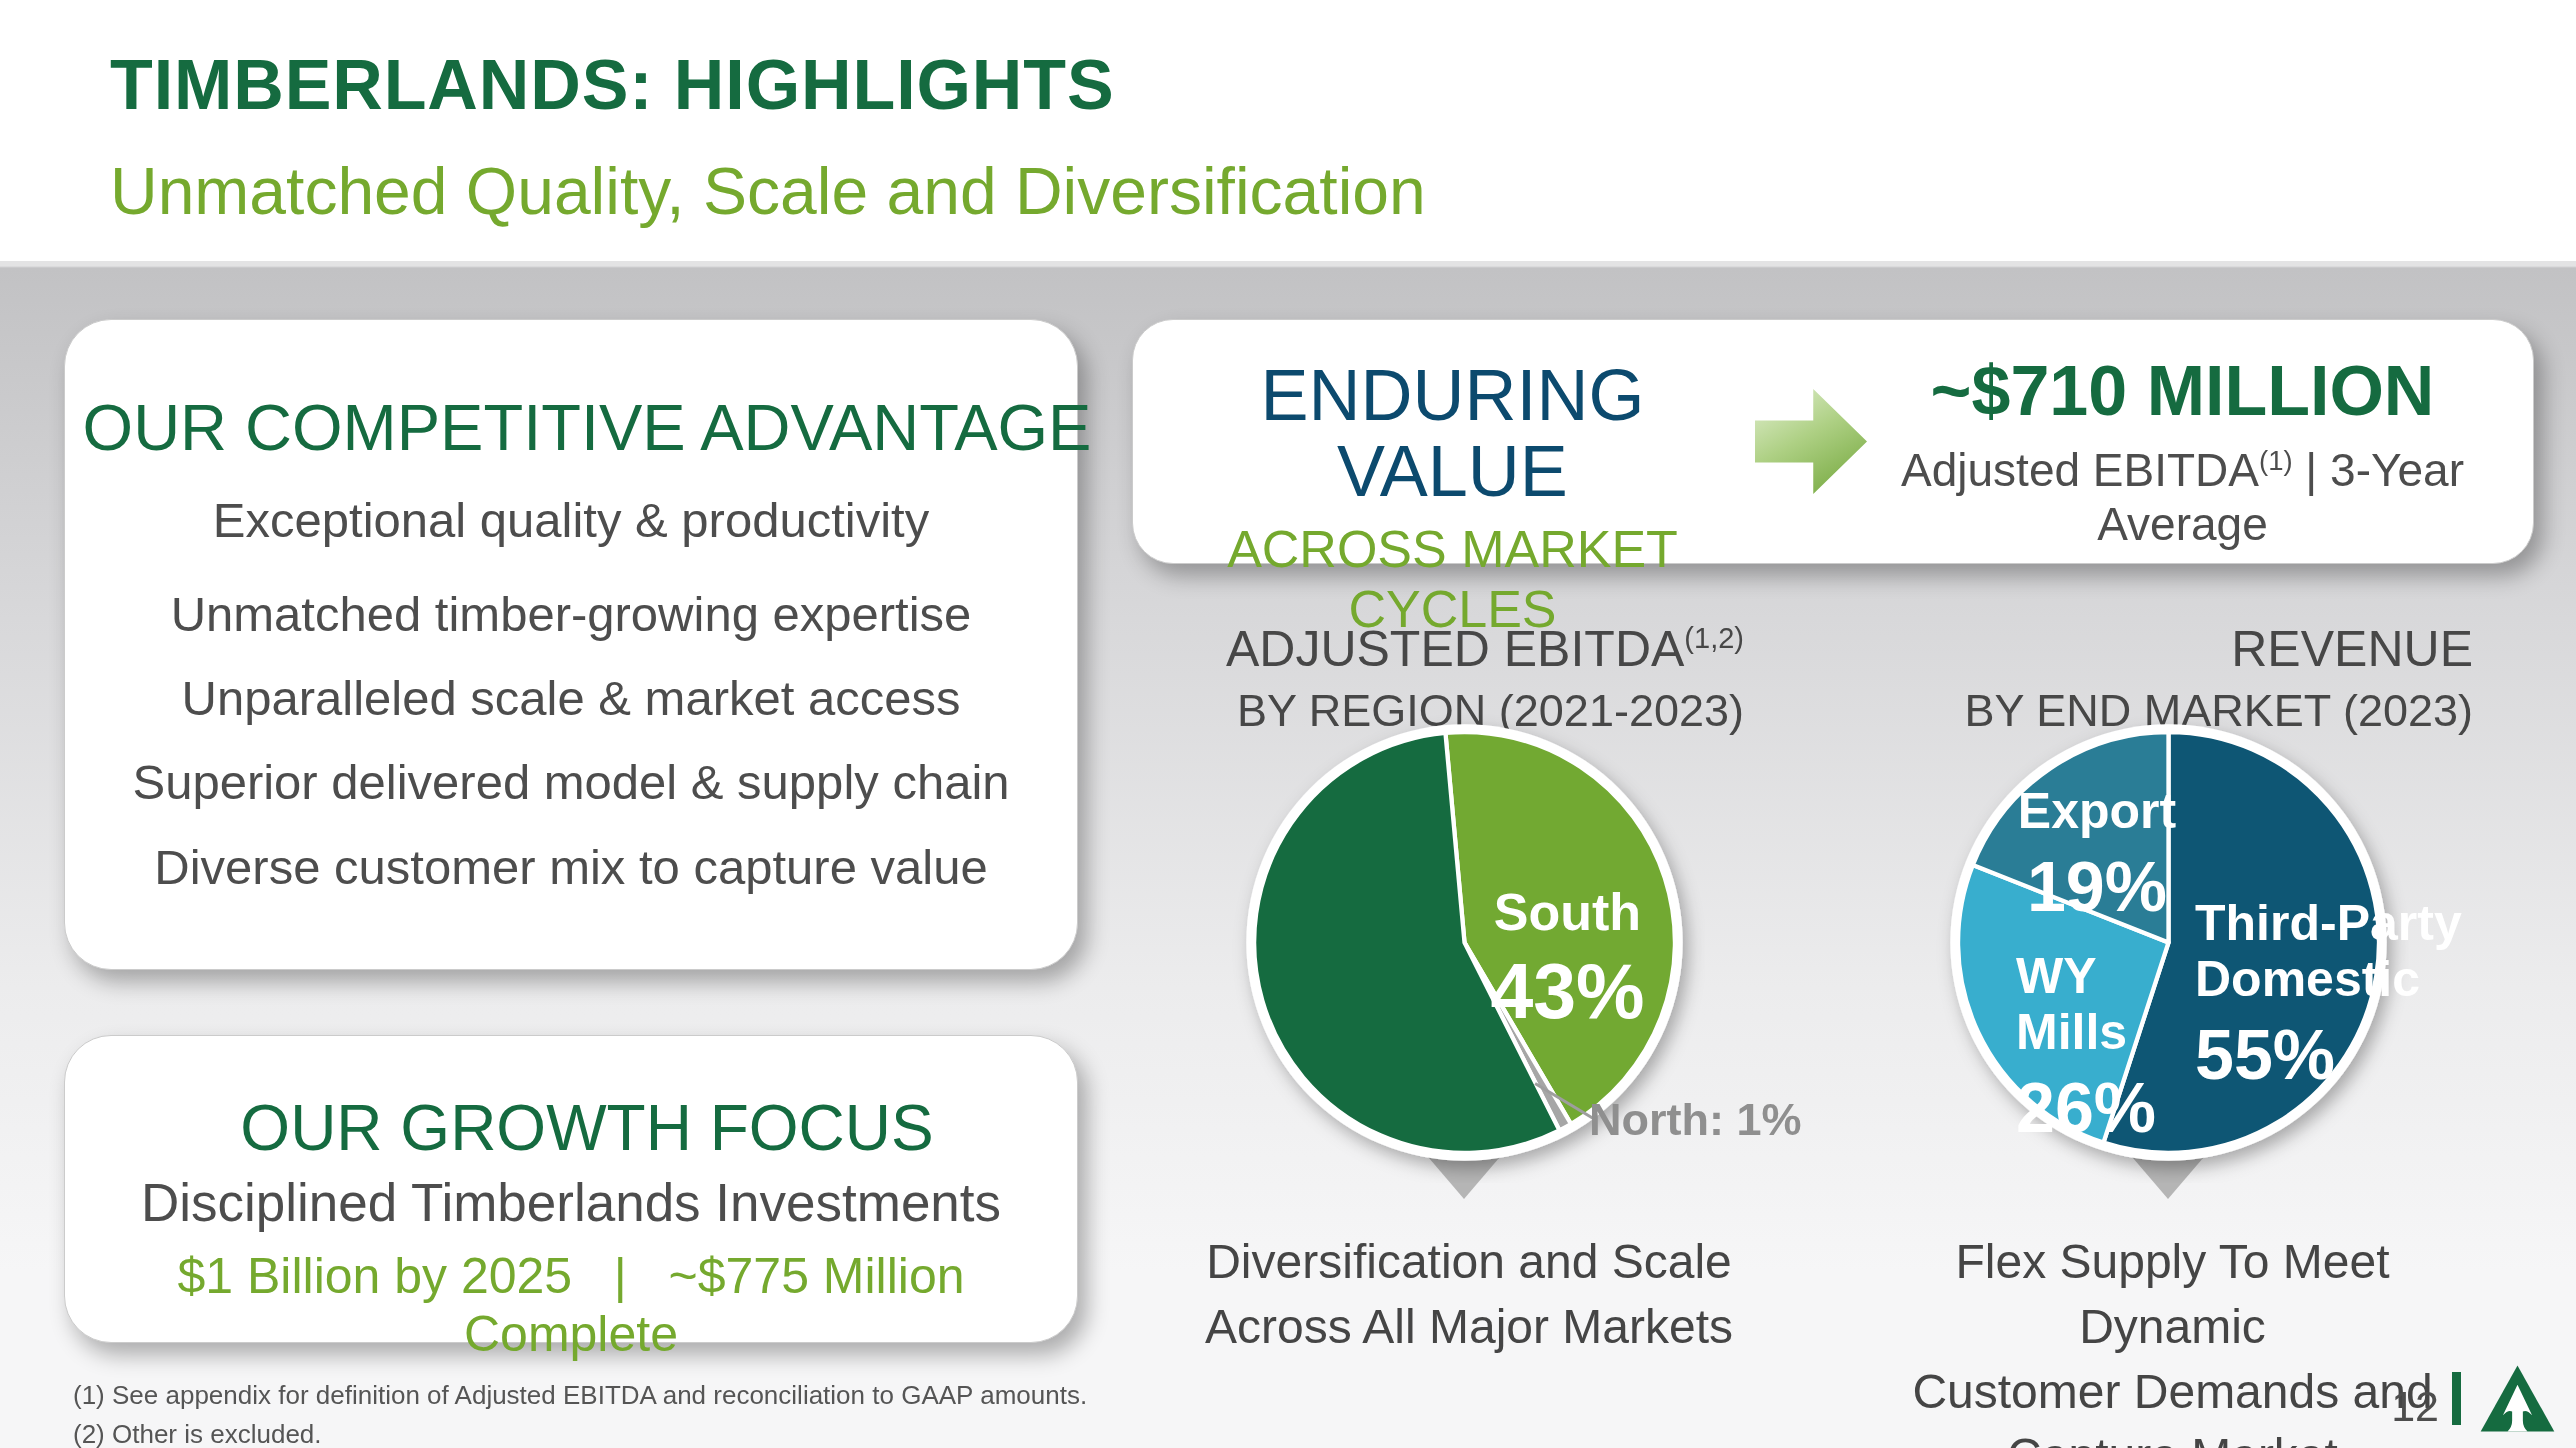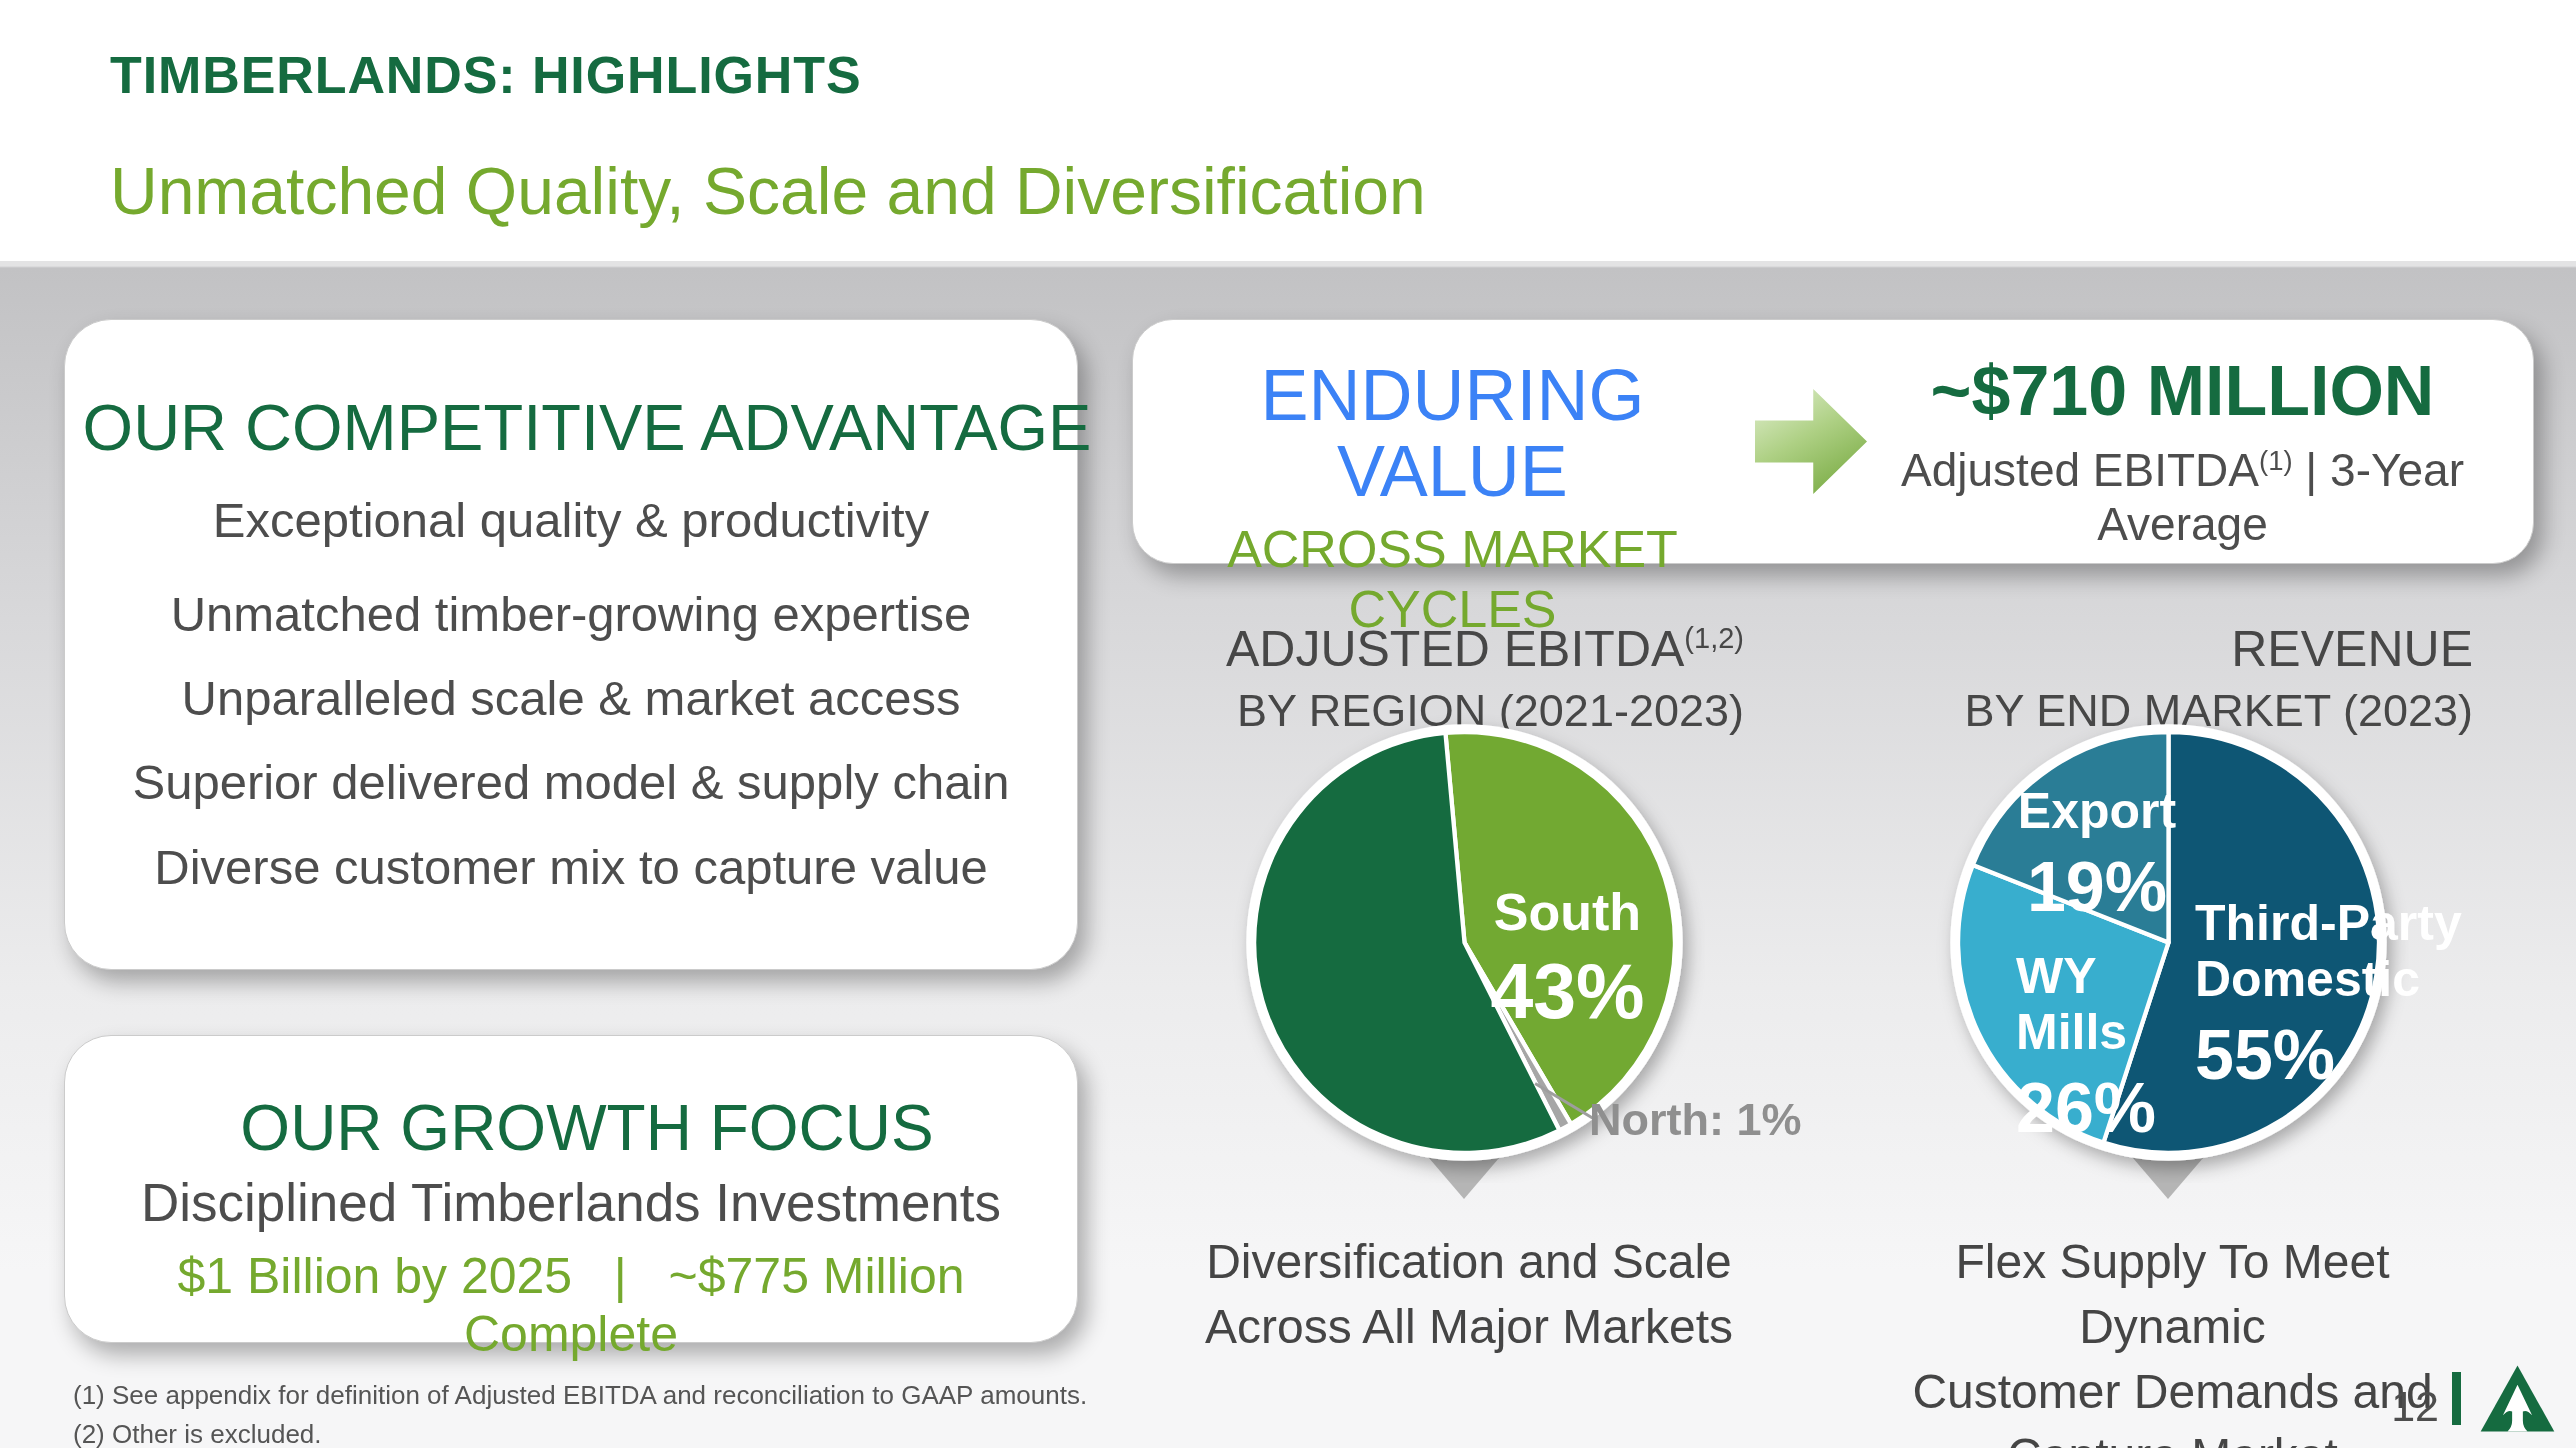--- a/index.html
+++ b/index.html
@@ -16,7 +16,7 @@
   }
   .abs{position:absolute;}
   
-  .page-title{left:110px;top:45px;font-size:52px;font-weight:bold;color:#156B40;letter-spacing:0.9px;}
+  .page-title{left:110px;top:45px;font-size:70px;font-weight:bold;color:#156B40;letter-spacing:0.9px;}
   .page-subtitle{left:110px;top:153px;font-size:66px;color:#75A92E;}
   
   .card{

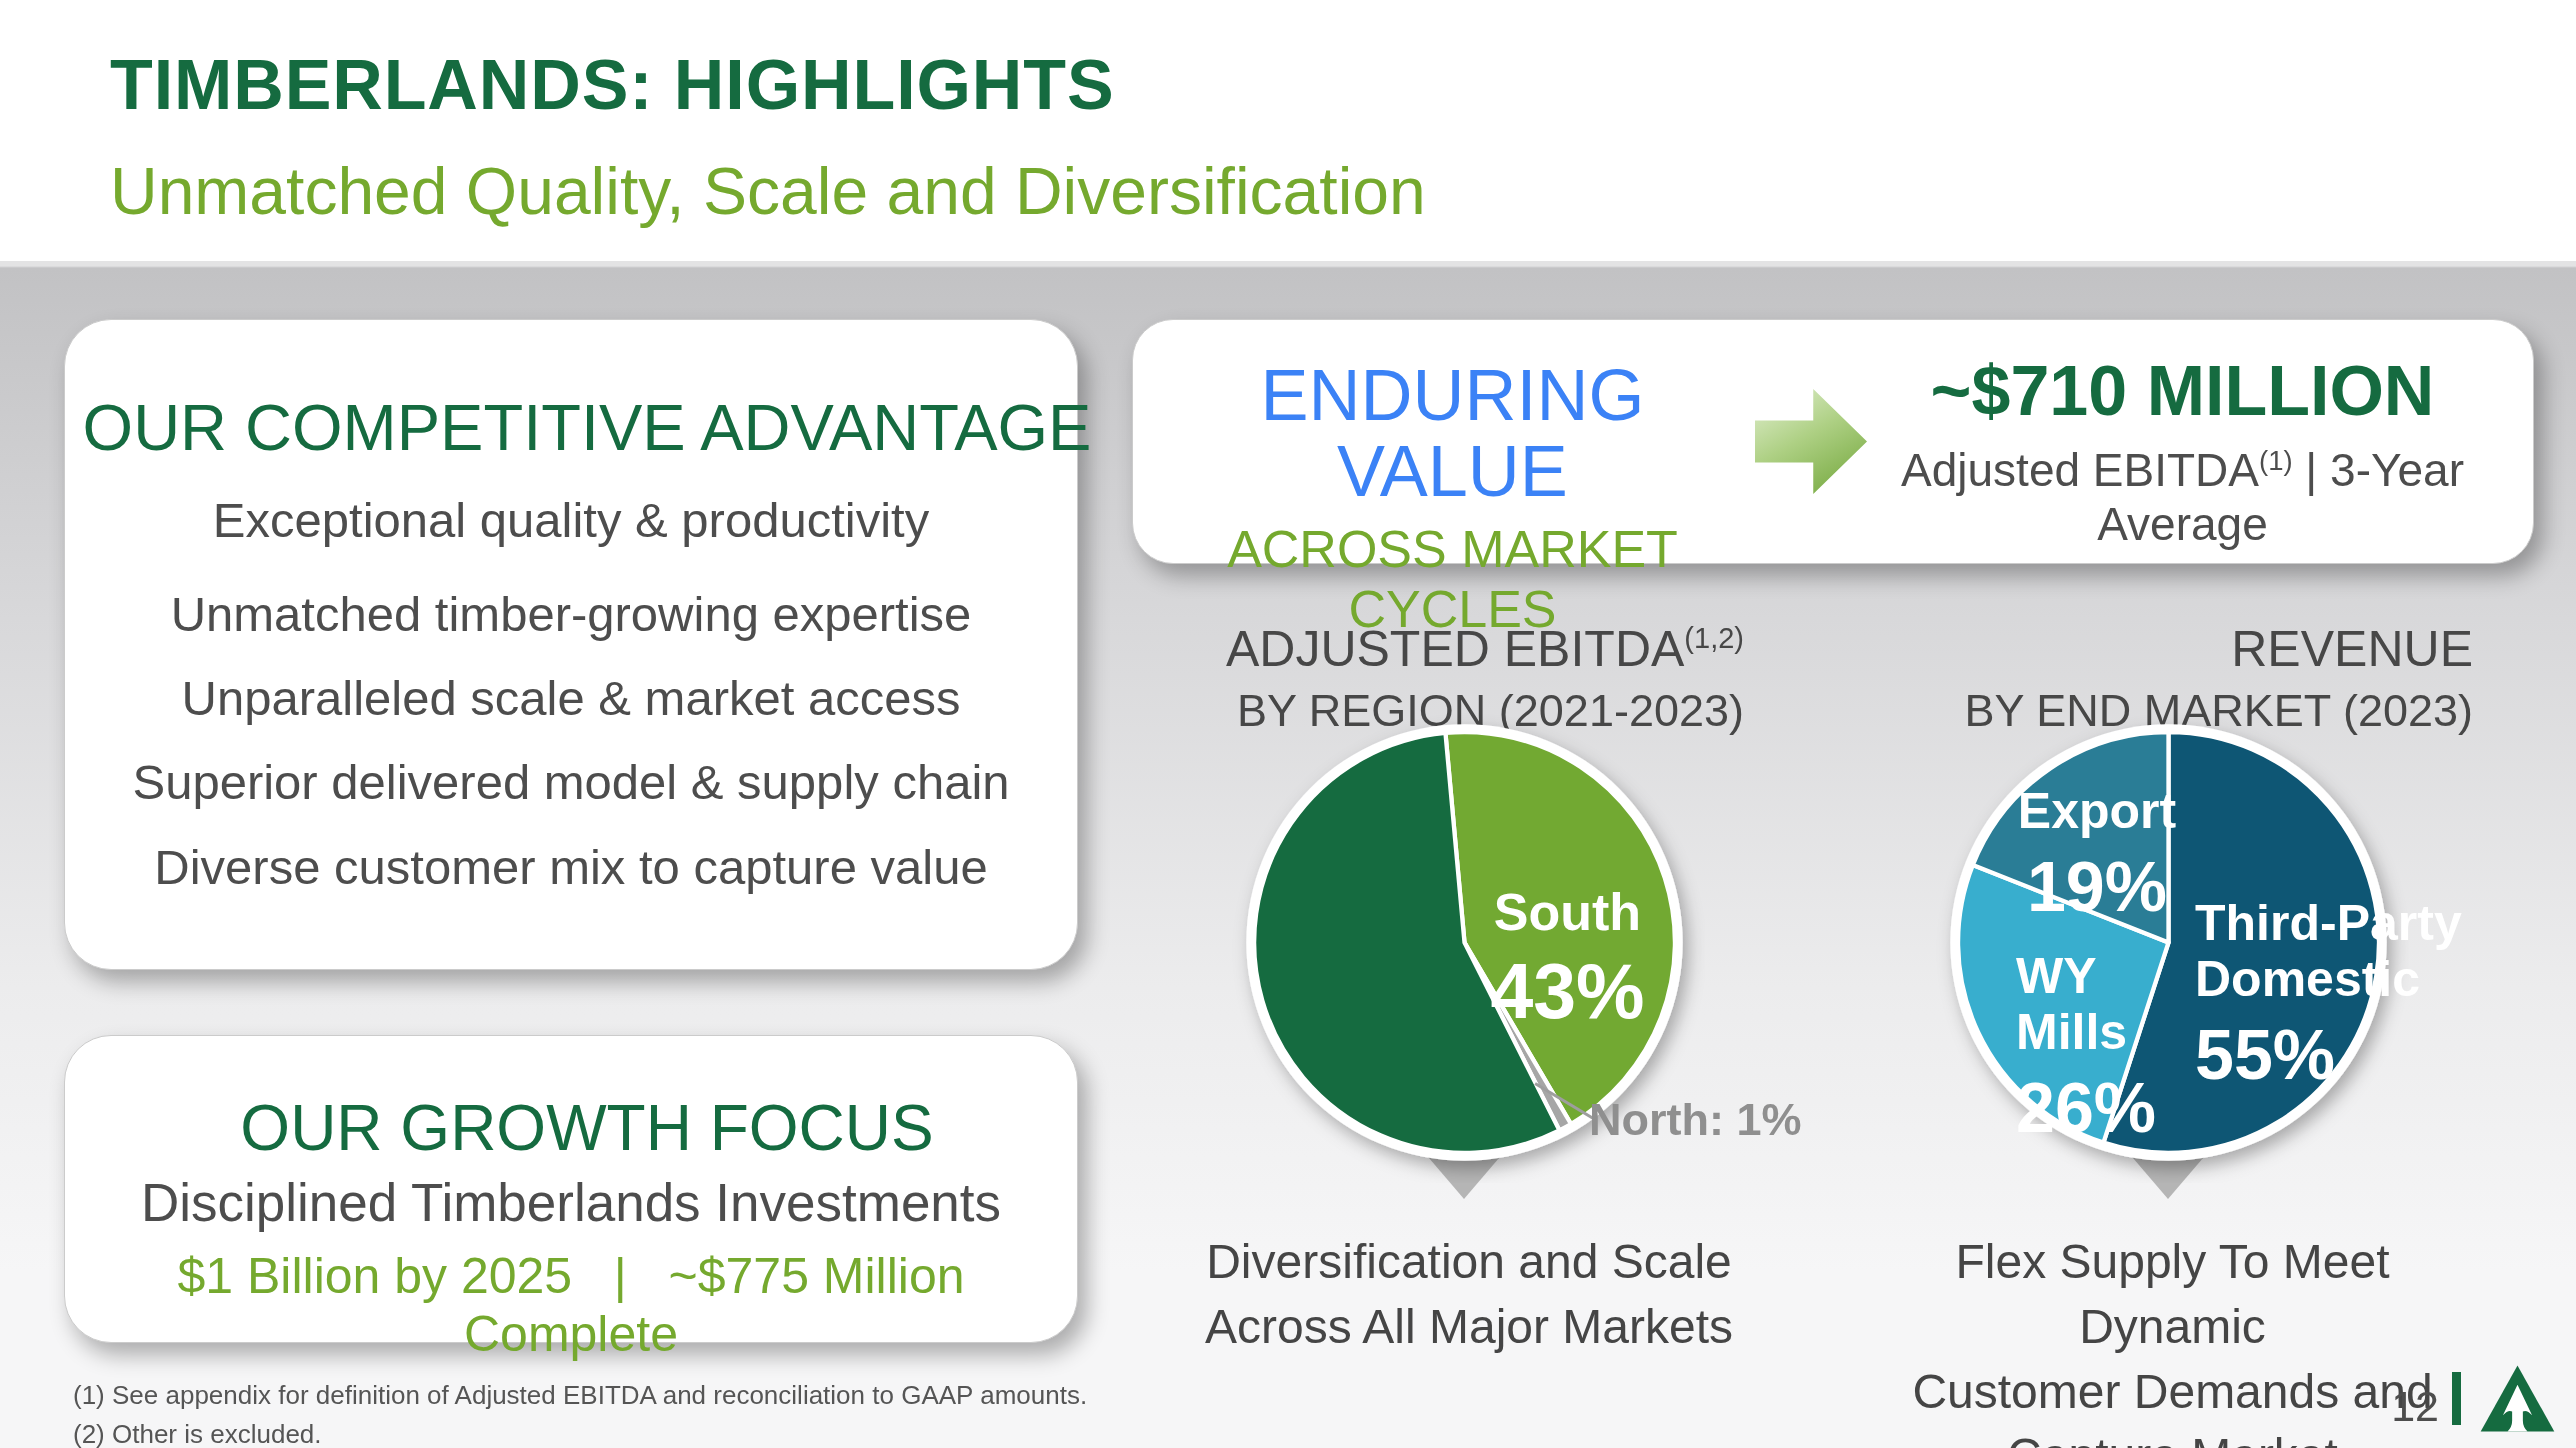--- a/index.html
+++ b/index.html
@@ -34,7 +34,7 @@
   .growth-line2{position:absolute;left:0;top:211px;width:100%;text-align:center;color:#75A92E;font-size:50px;}
   
   .banner-left{position:absolute;left:1168px;top:357px;width:567px;text-align:center;}
-  .banner-title{font-size:72px;color:#3b82f6;line-height:1.05;}
+  .banner-title{font-size:72px;color:#0c4a6e;line-height:1.05;}
   .banner-subtitle{font-size:52px;color:#75A92E;margin-top:10.3px;}
   .banner-arrow{
     position:absolute;left:1753px;top:388px;width:112px;height:105px;

